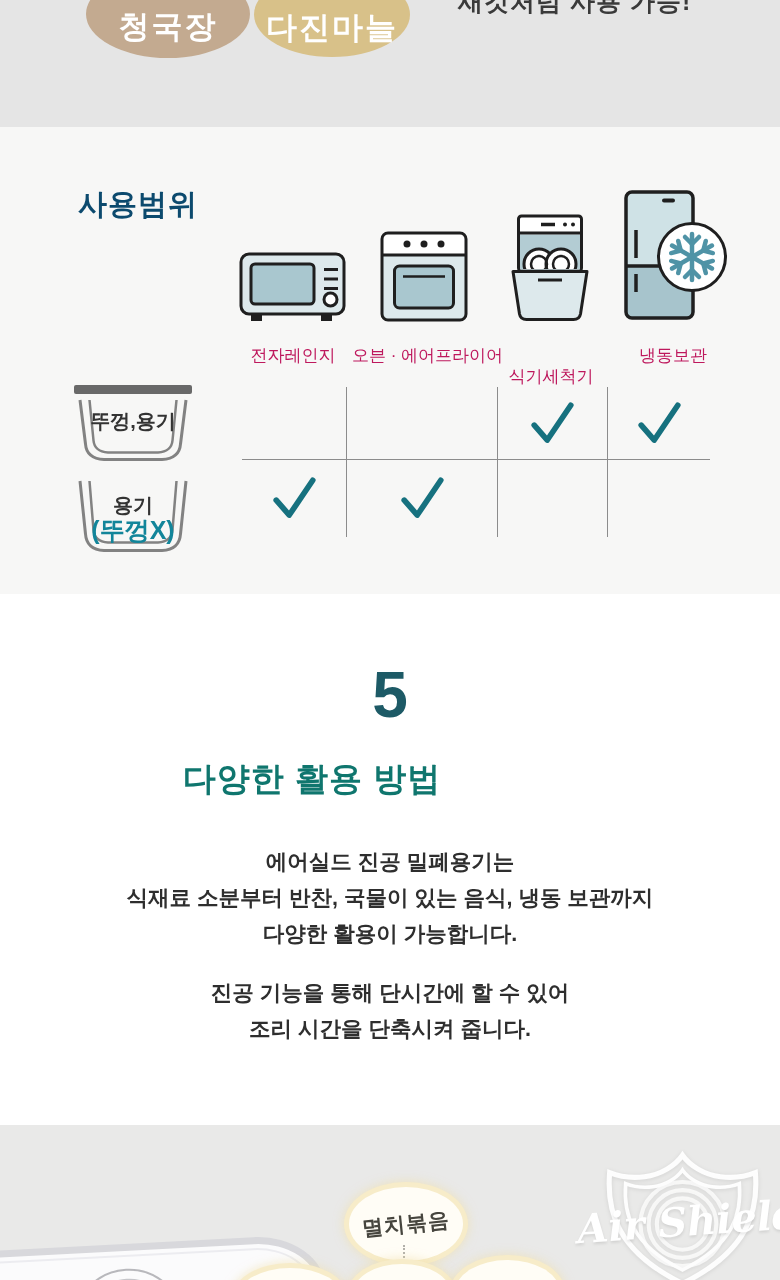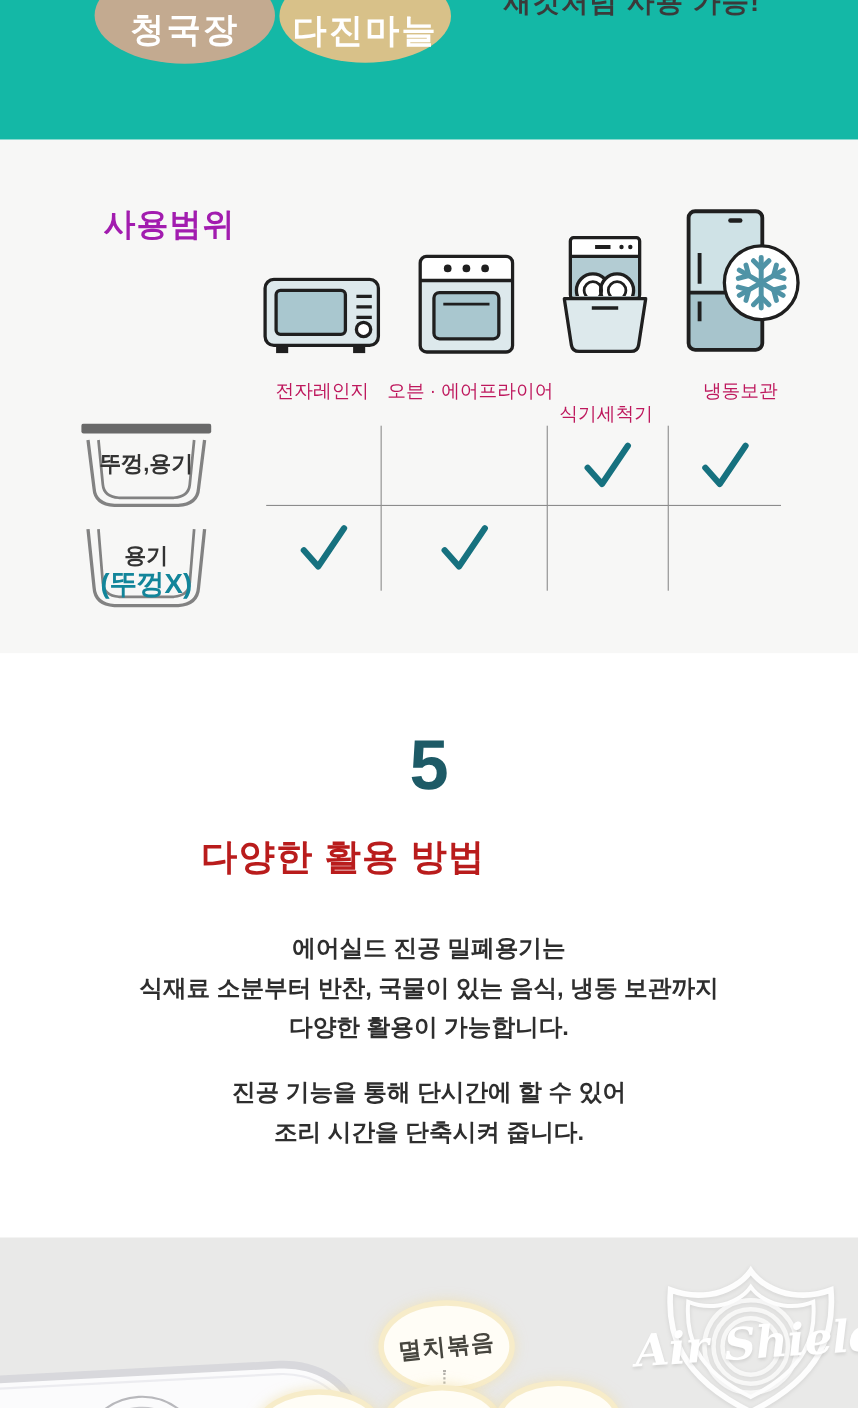--- a/index.html
+++ b/index.html
@@ -7,7 +7,7 @@
         font-family:"Liberation Sans","DejaVu Sans",sans-serif;}
   .sec{position:absolute;left:0;width:780px;overflow:hidden;}
   
-  .sec-top{top:0;height:127px;background:#14b8a6;}
+  .sec-top{top:0;height:127px;background:#e5e5e5;}
   .badge{position:absolute;border-radius:50%;display:flex;align-items:center;justify-content:center;
          color:#ffffff;font-weight:bold;font-size:31px;letter-spacing:2px;box-sizing:border-box;padding-top:26px;}
   .badge-1{left:86px;top:-30px;width:164px;height:88px;}

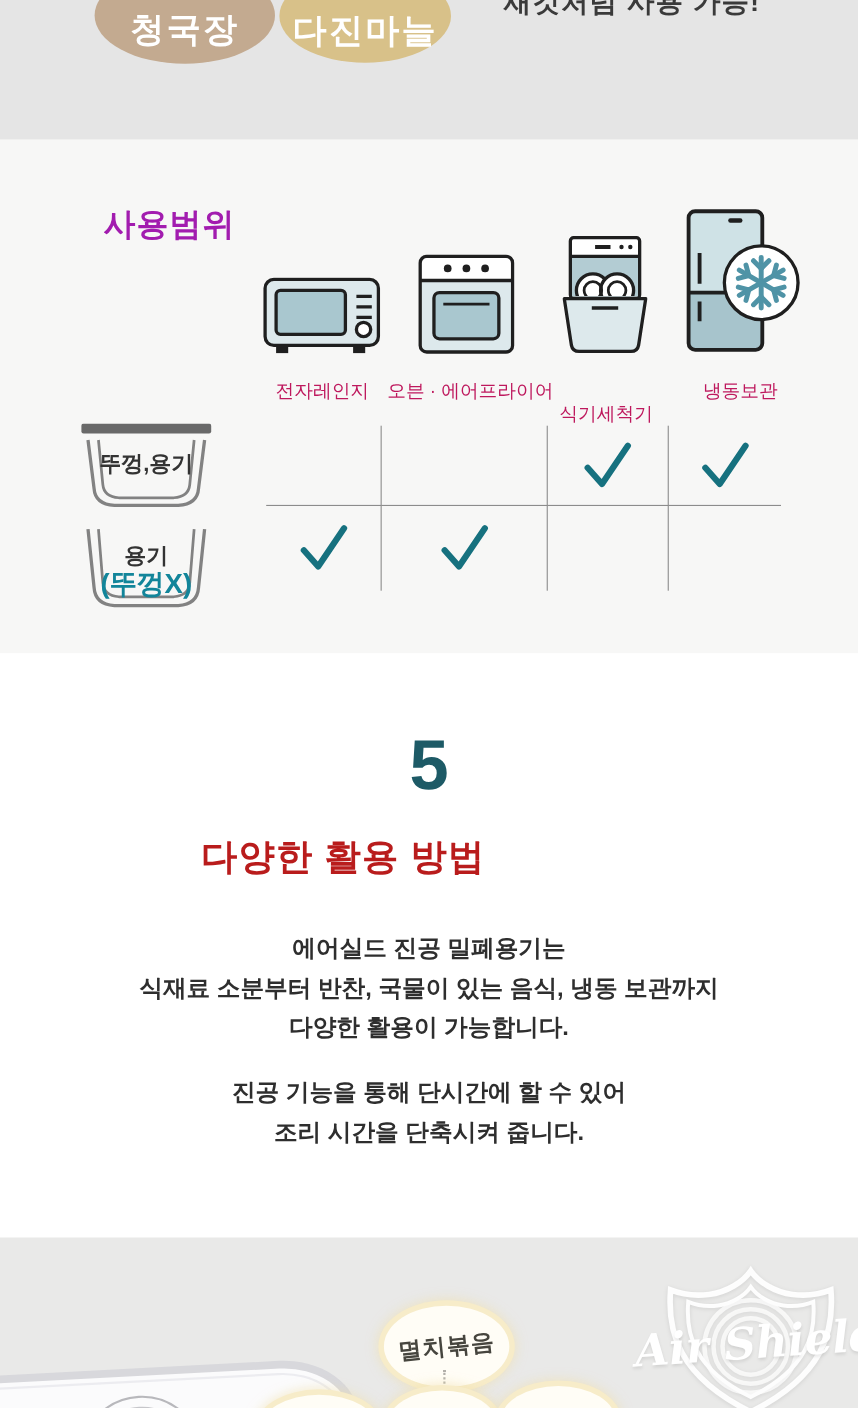--- a/index.html
+++ b/index.html
@@ -15,7 +15,7 @@
   .top-caption{position:absolute;left:458px;top:-15px;font-size:25px;font-weight:bold;color:#3a3a3a;letter-spacing:1px;white-space:nowrap;}
   
   .sec-usage{top:127px;height:467px;background:#f7f7f6;}
-  .usage-title{position:absolute;left:94px;top:58px;margin:0;font-size:29px;font-weight:bold;color:#a21caf;letter-spacing:1px;}
+  .usage-title{position:absolute;left:78px;top:58px;margin:0;font-size:29px;font-weight:bold;color:#0c4a6e;letter-spacing:1px;}
   .appliance{position:absolute;}
   .appl-label{position:absolute;top:217px;text-align:center;font-size:17px;color:#be185d;white-space:nowrap;}
   

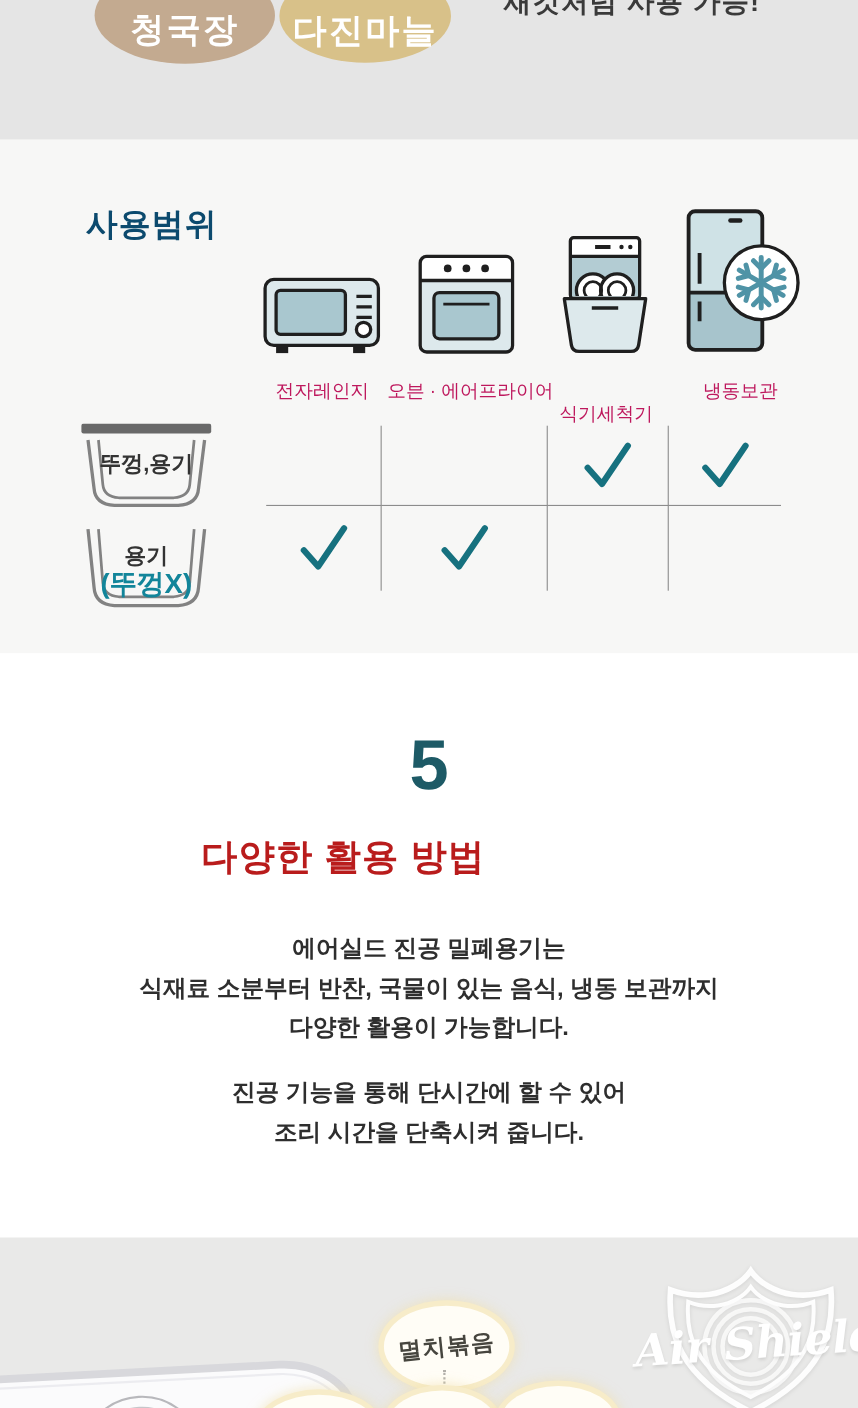--- a/index.html
+++ b/index.html
@@ -33,7 +33,7 @@
   
   .sec-feature{top:594px;height:531px;background:#ffffff;text-align:center;}
   .feature-number{position:absolute;left:0;width:780px;top:64px;font-size:64px;font-weight:bold;color:#1d5a66;}
-  .feature-heading{position:absolute;left:0;width:624px;top:163px;margin:0;font-size:33px;font-weight:bold;color:#b91c1c;letter-spacing:1px;}
+  .feature-heading{position:absolute;left:0;width:624px;top:163px;margin:0;font-size:33px;font-weight:bold;color:#0f766e;letter-spacing:1px;}
   .body-par{position:absolute;left:0;width:780px;font-size:21.5px;color:#2e2e2e;line-height:36px;font-weight:bold;}
   .par-1{top:250px;}
   .par-2{top:381px;}

